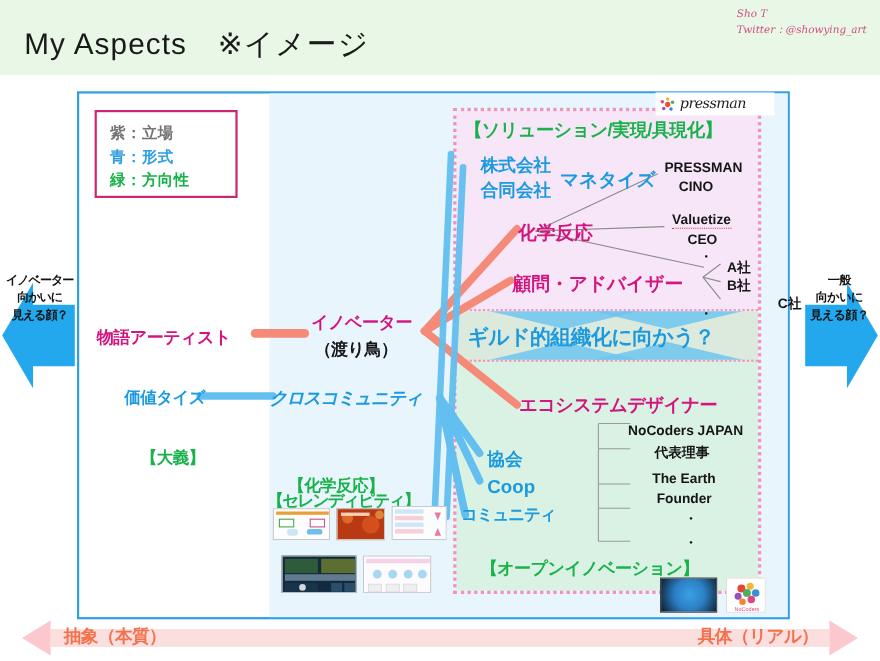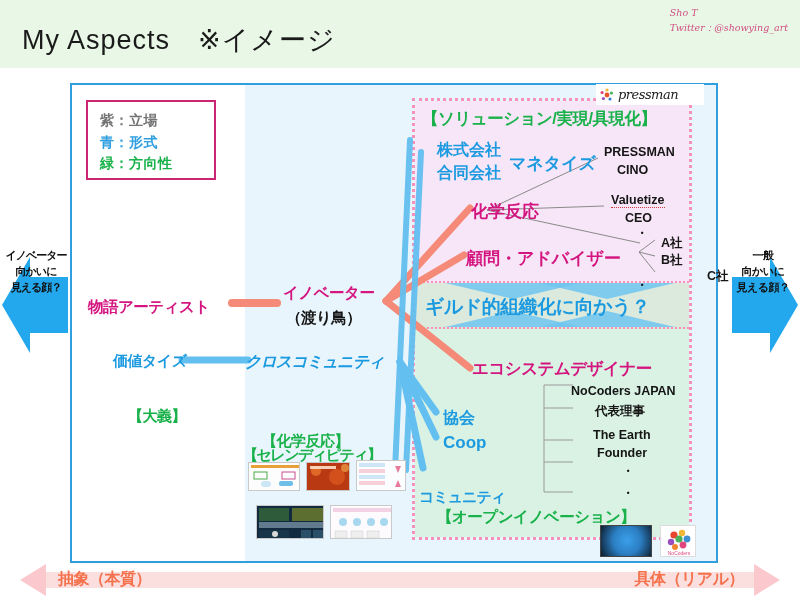--- a/index.html
+++ b/index.html
@@ -138,7 +138,7 @@
   #l-eco       { left: 472px; top: 358px; font-size: 16.5px; letter-spacing:-0.5px;text-align:center; }
   #l-kyokai    { left: 443px; top: 408px; font-size: 16px; }
   #l-coop      { left: 443px; top: 433px; font-size: 17px; }
-  #l-community { left: 419px; top: 459px; font-size: 15px; letter-spacing:-1px;margin-top:29px; }
+  #l-community { left: 419px; top: 459px; font-size: 15px; letter-spacing:-1px; }
   #l-nocoders  { left: 571px; top: 384px; font-size: 12.5px; }
   #l-daihyo    { left: 595px; top: 403px; font-size: 12.5px; }
   #l-earth     { left: 593px; top: 428px; font-size: 12.5px; }

